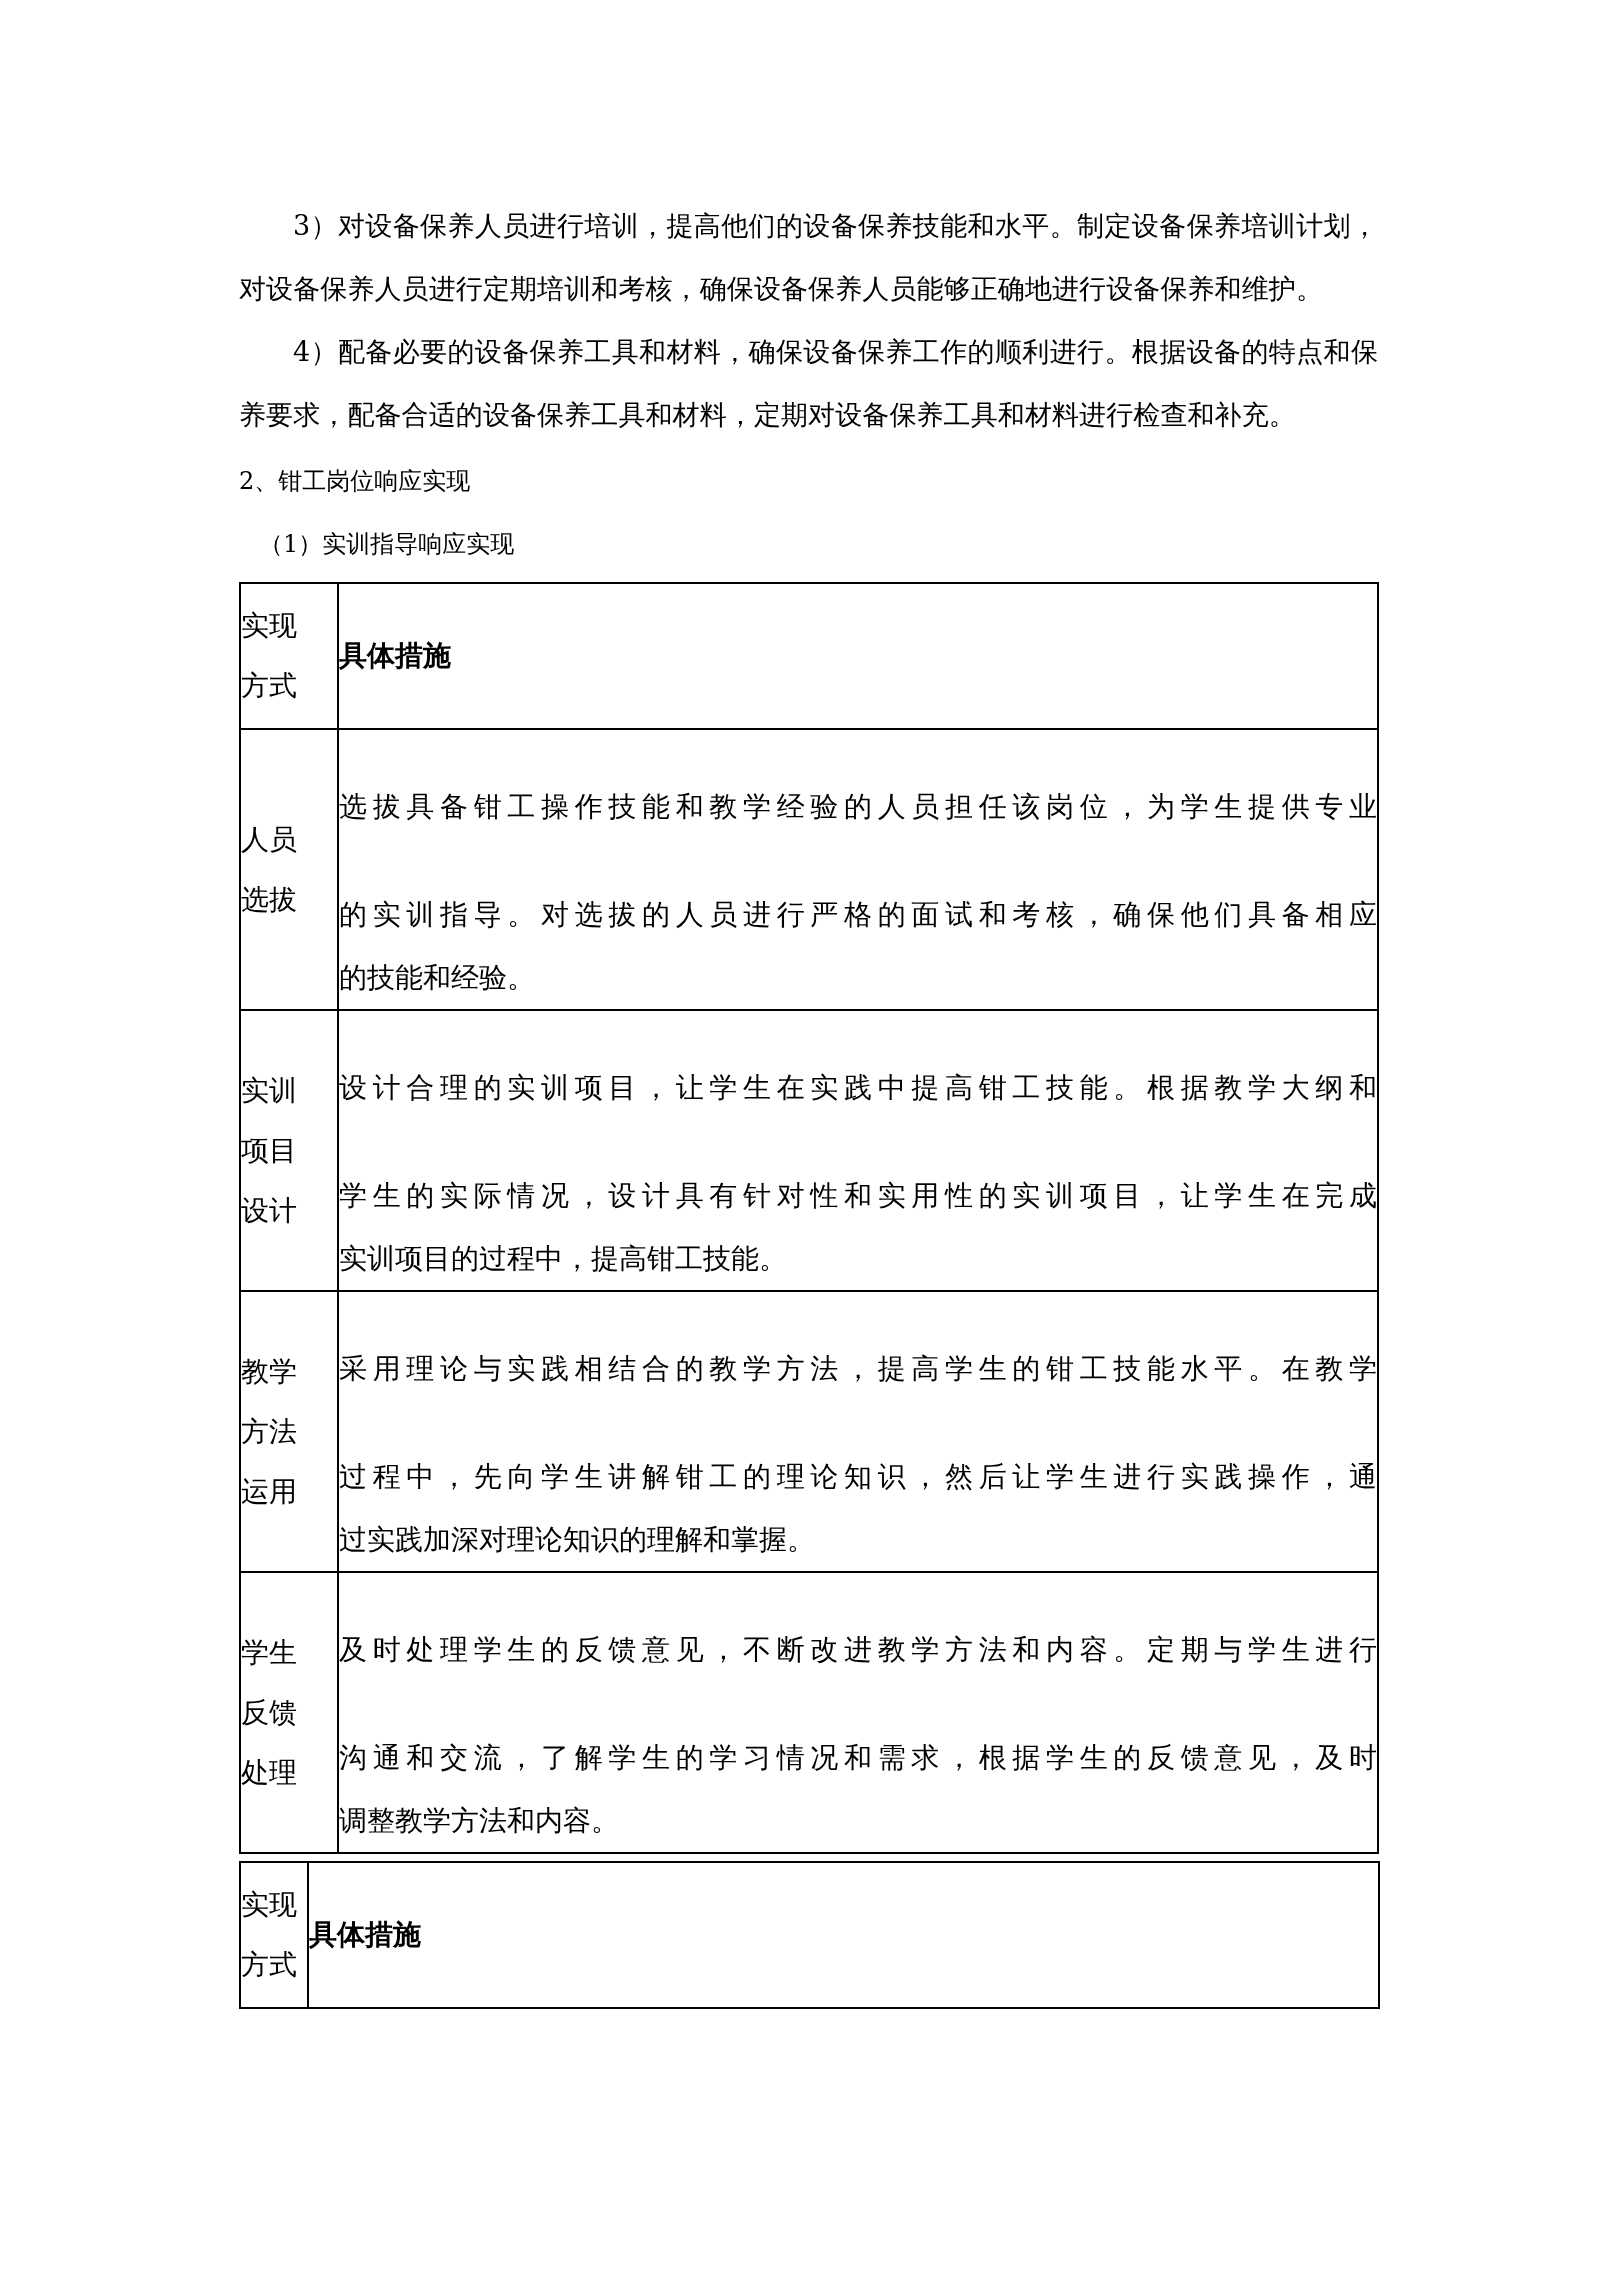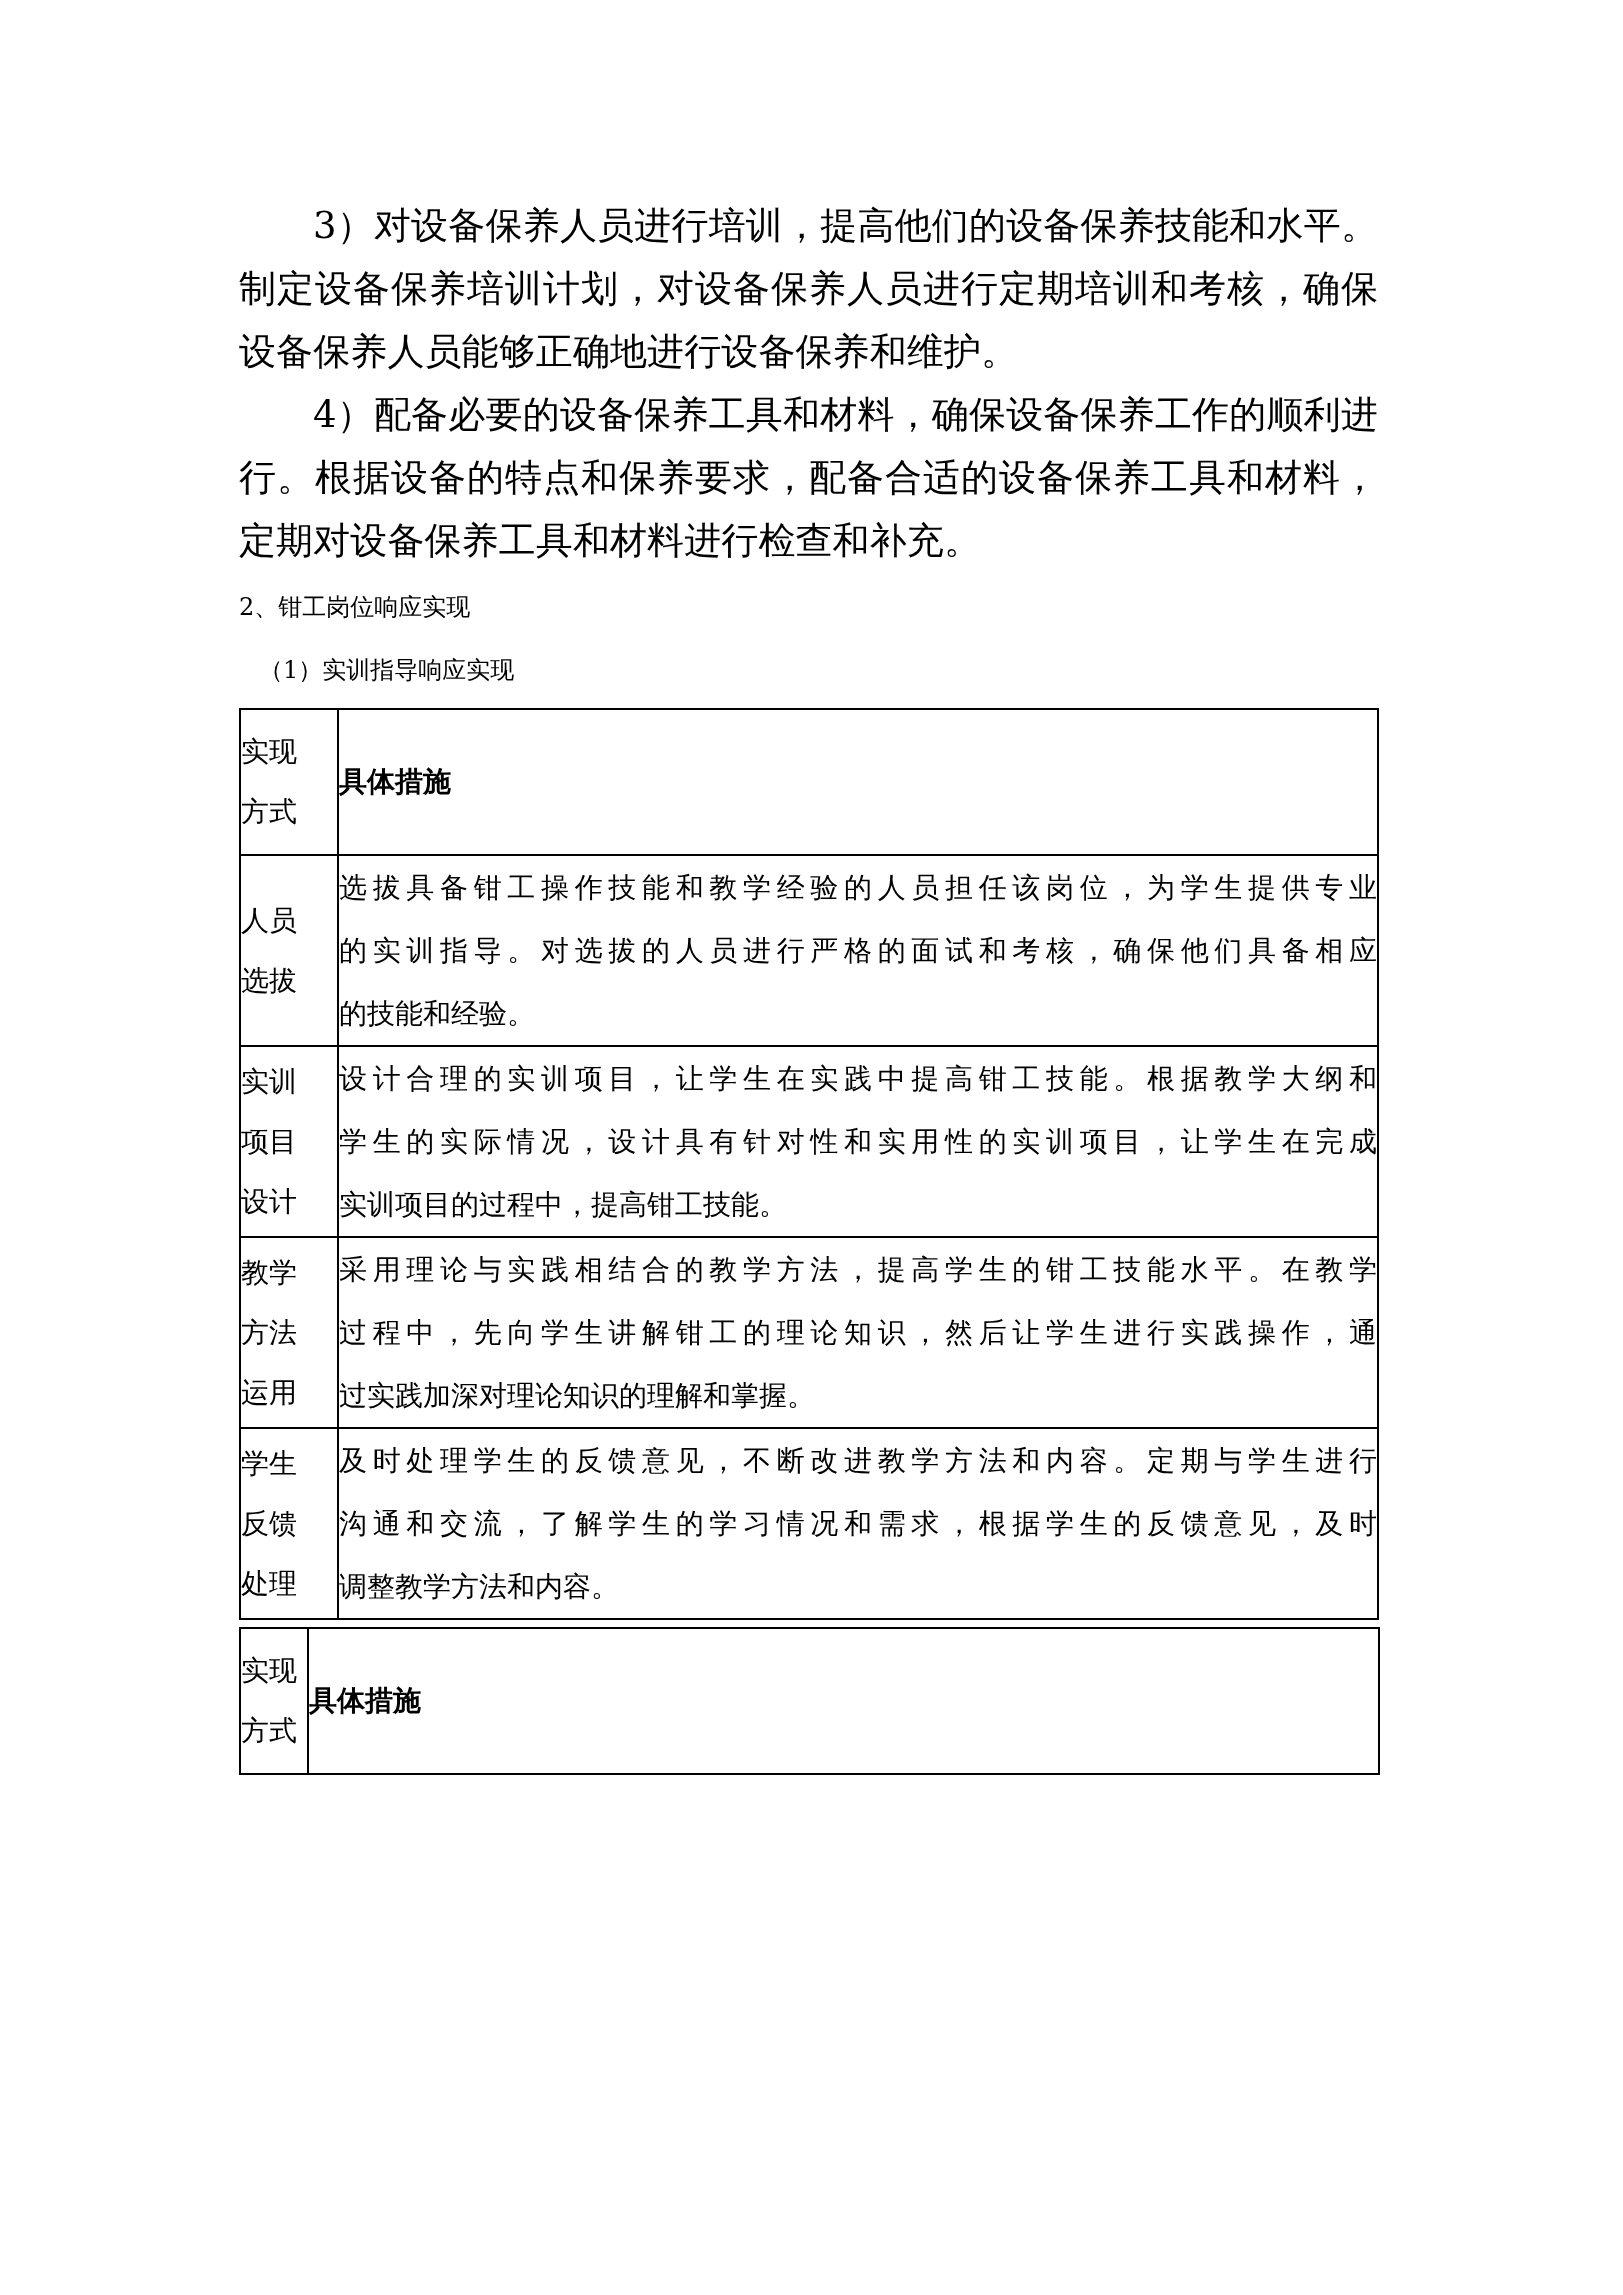--- a/index.html
+++ b/index.html
@@ -30,7 +30,7 @@
 
   
   .para {
-    font-size: 37px;
+    font-size: 27px;
     line-height: 63px;
     text-align: justify;
     text-justify: inter-character;

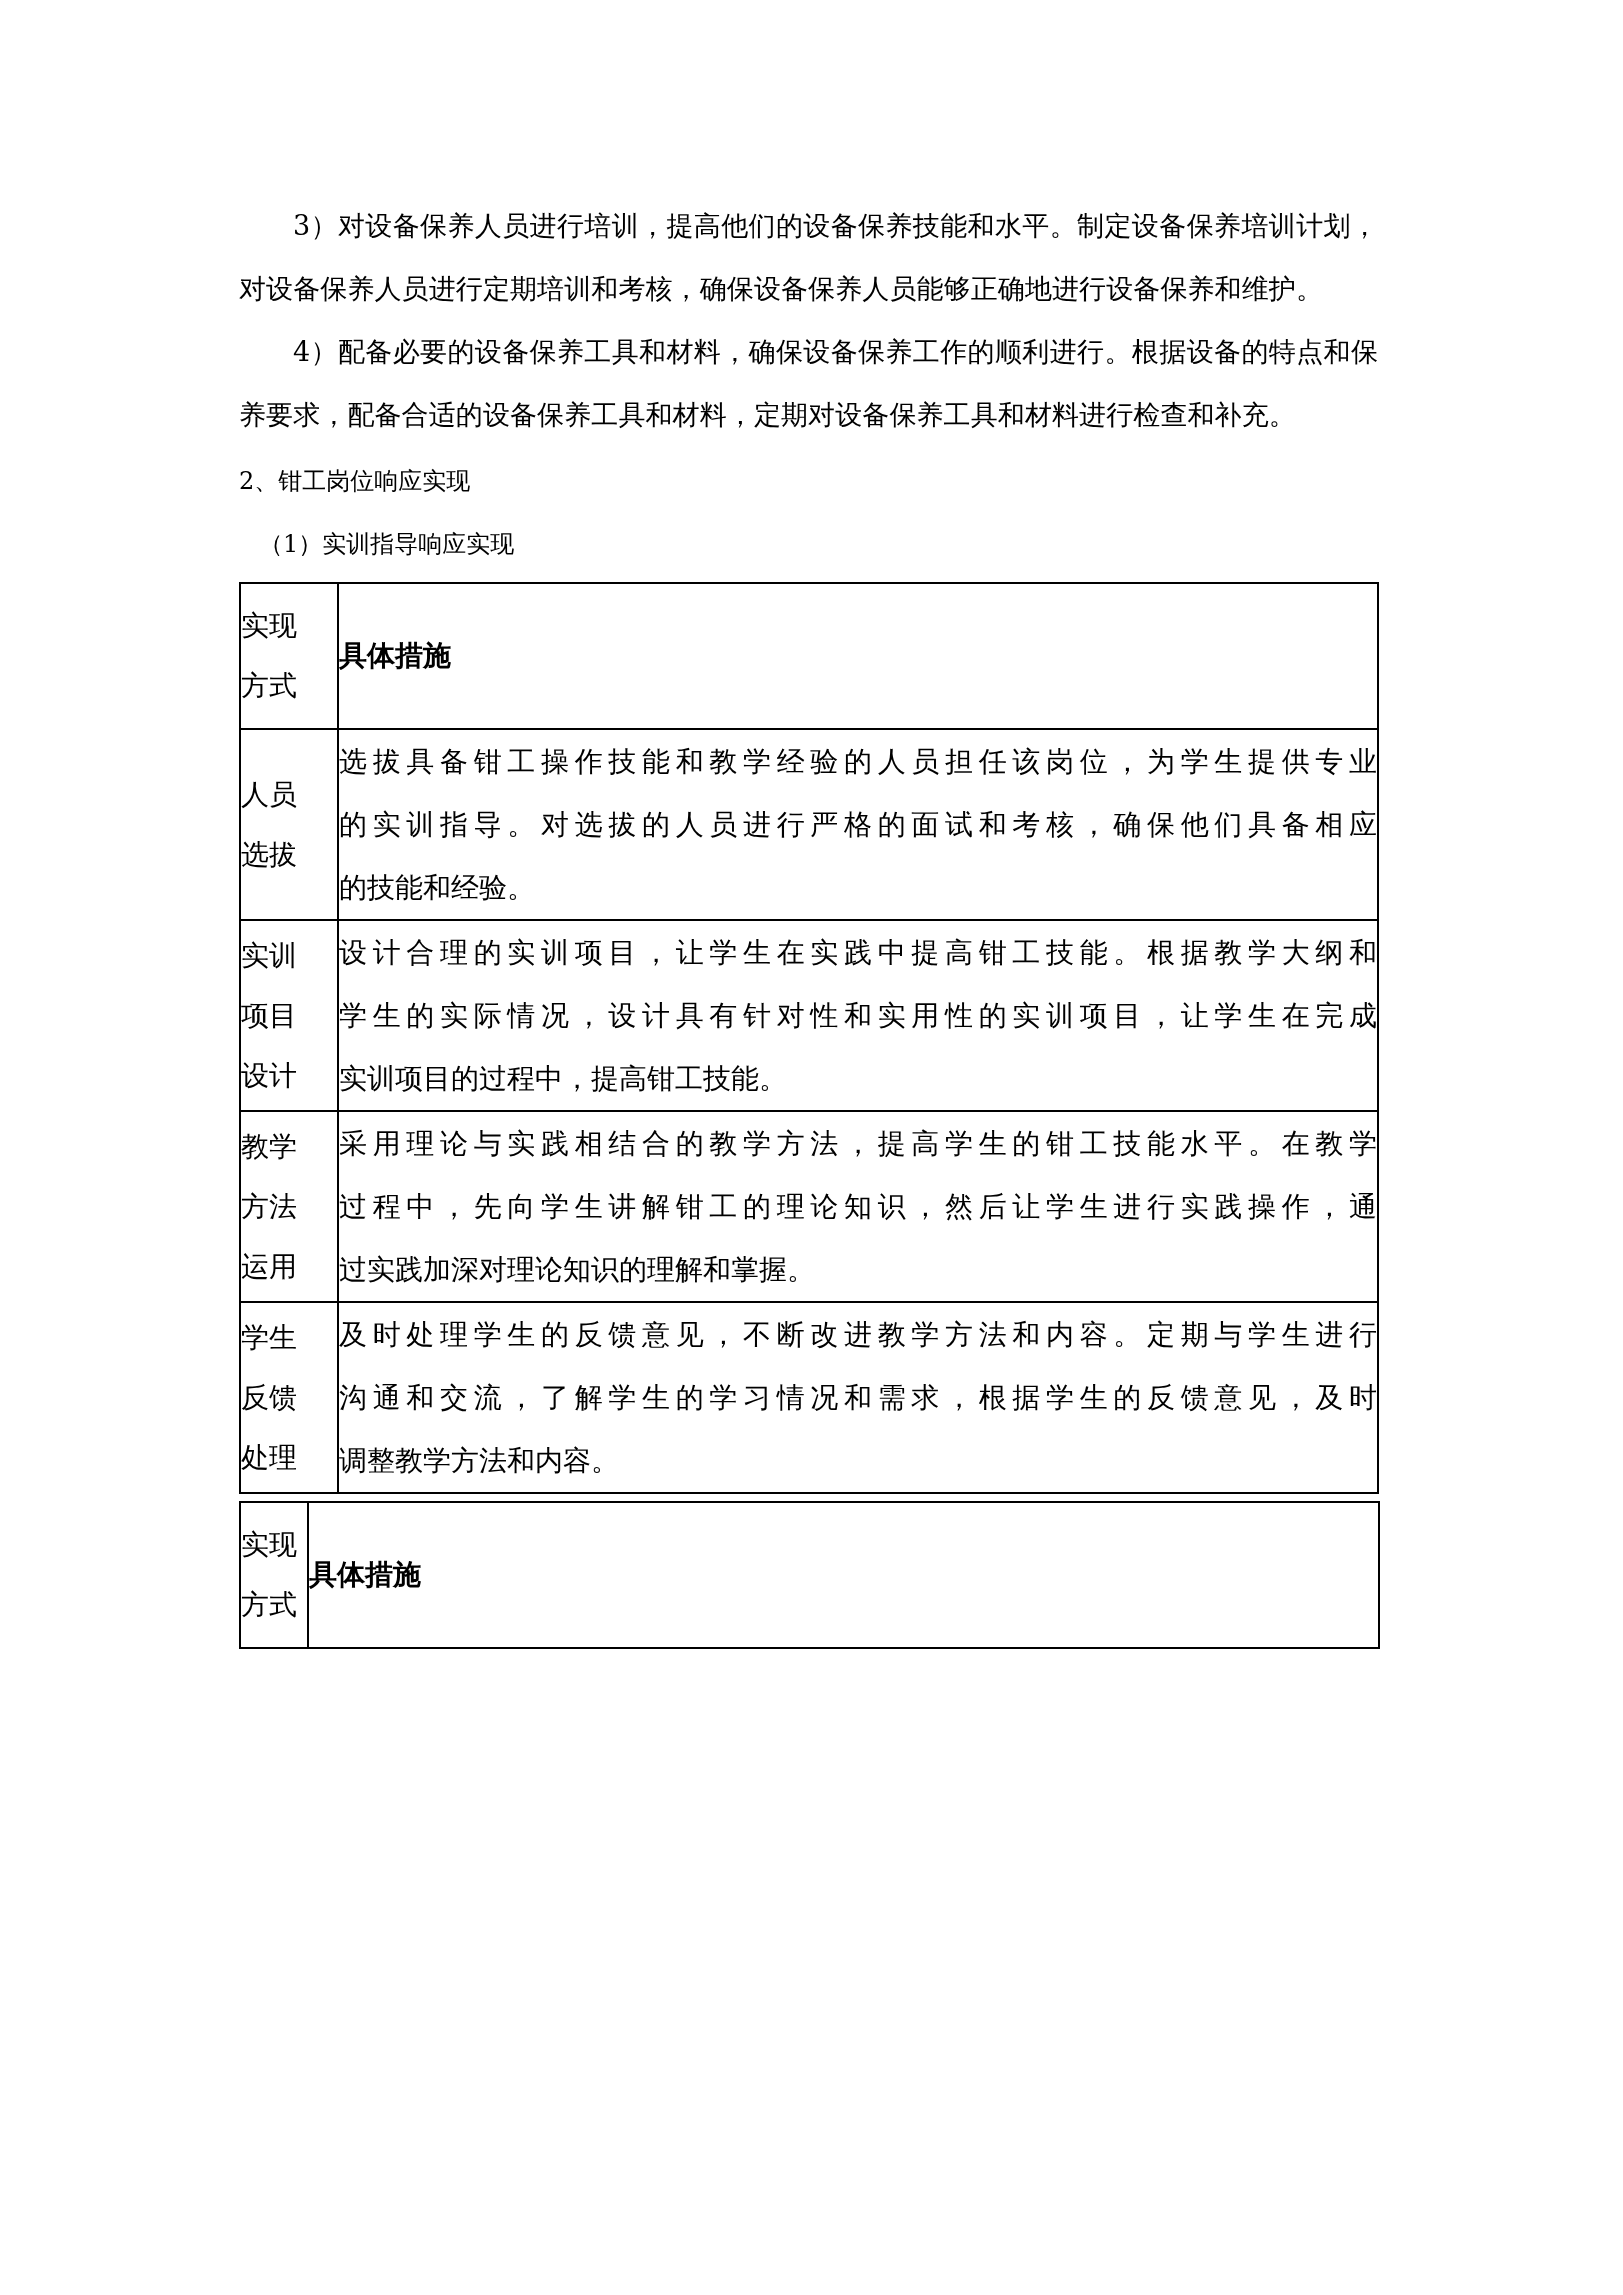--- a/index.html
+++ b/index.html
@@ -113,6 +113,7 @@
     text-align: justify;
     text-align-last: justify;
     white-space: normal;
+    margin-top: 45px;
   }
   td.body-cell .ln.last {
     text-align: left;

